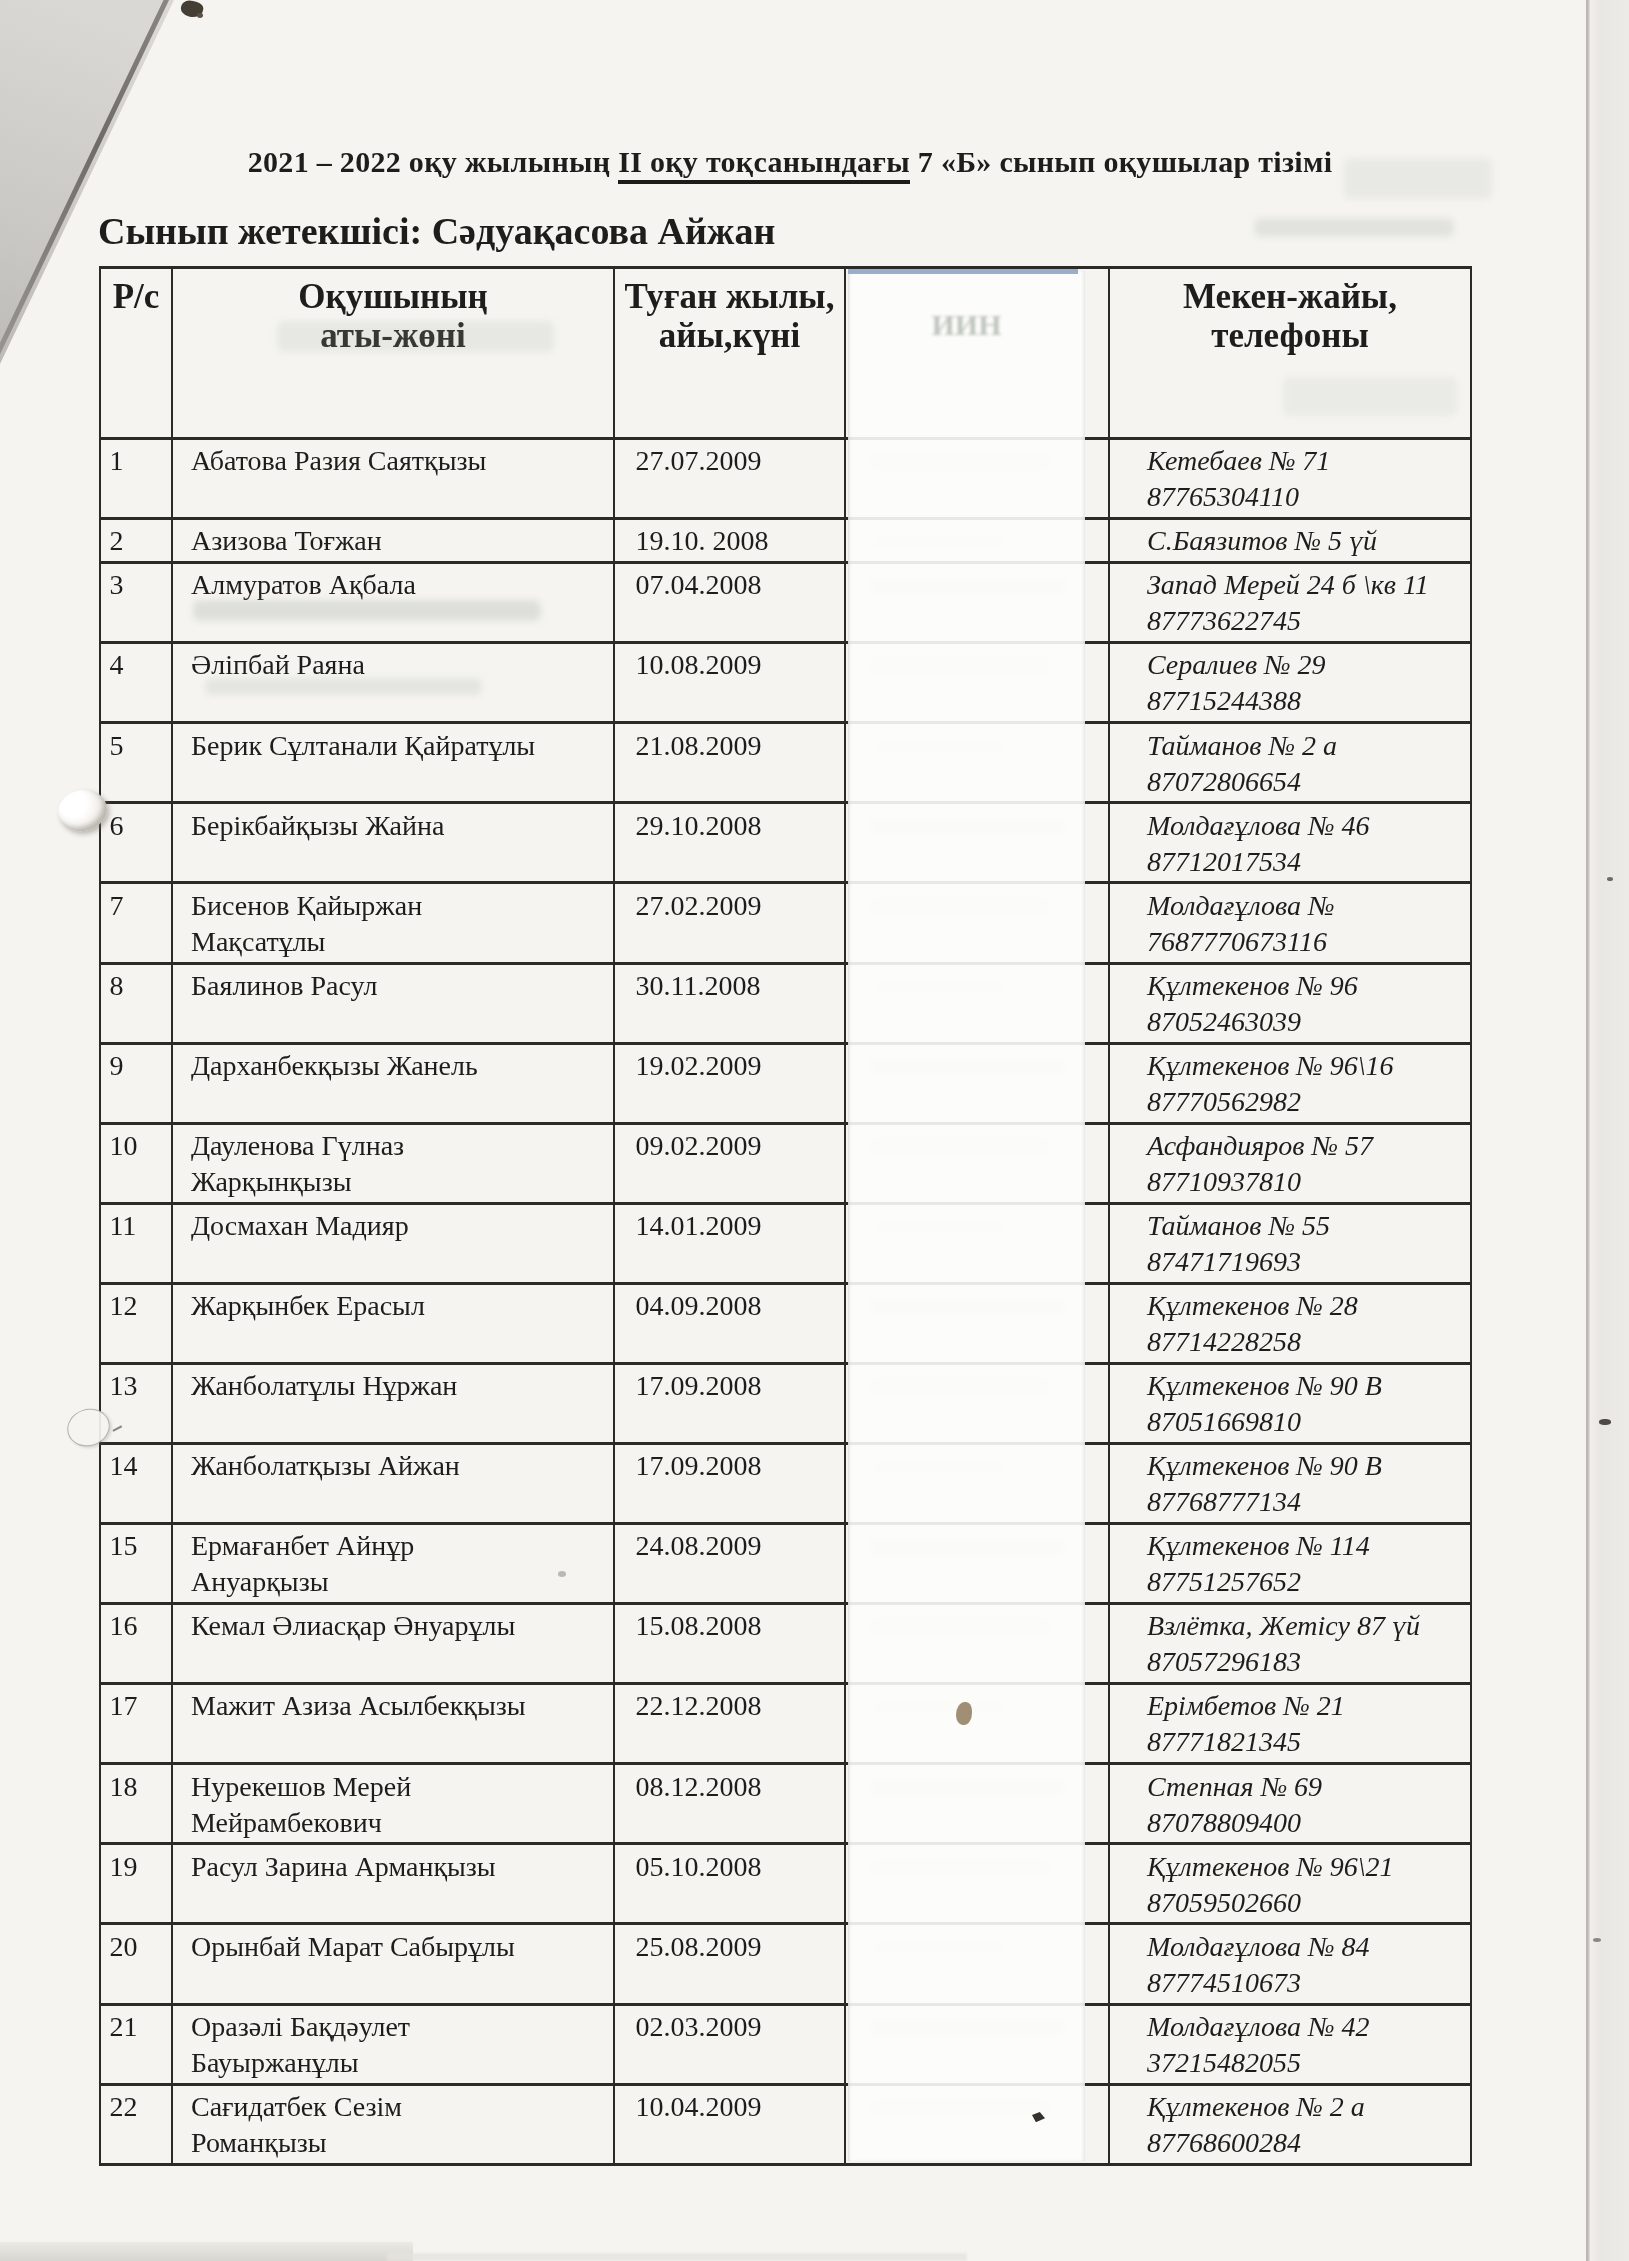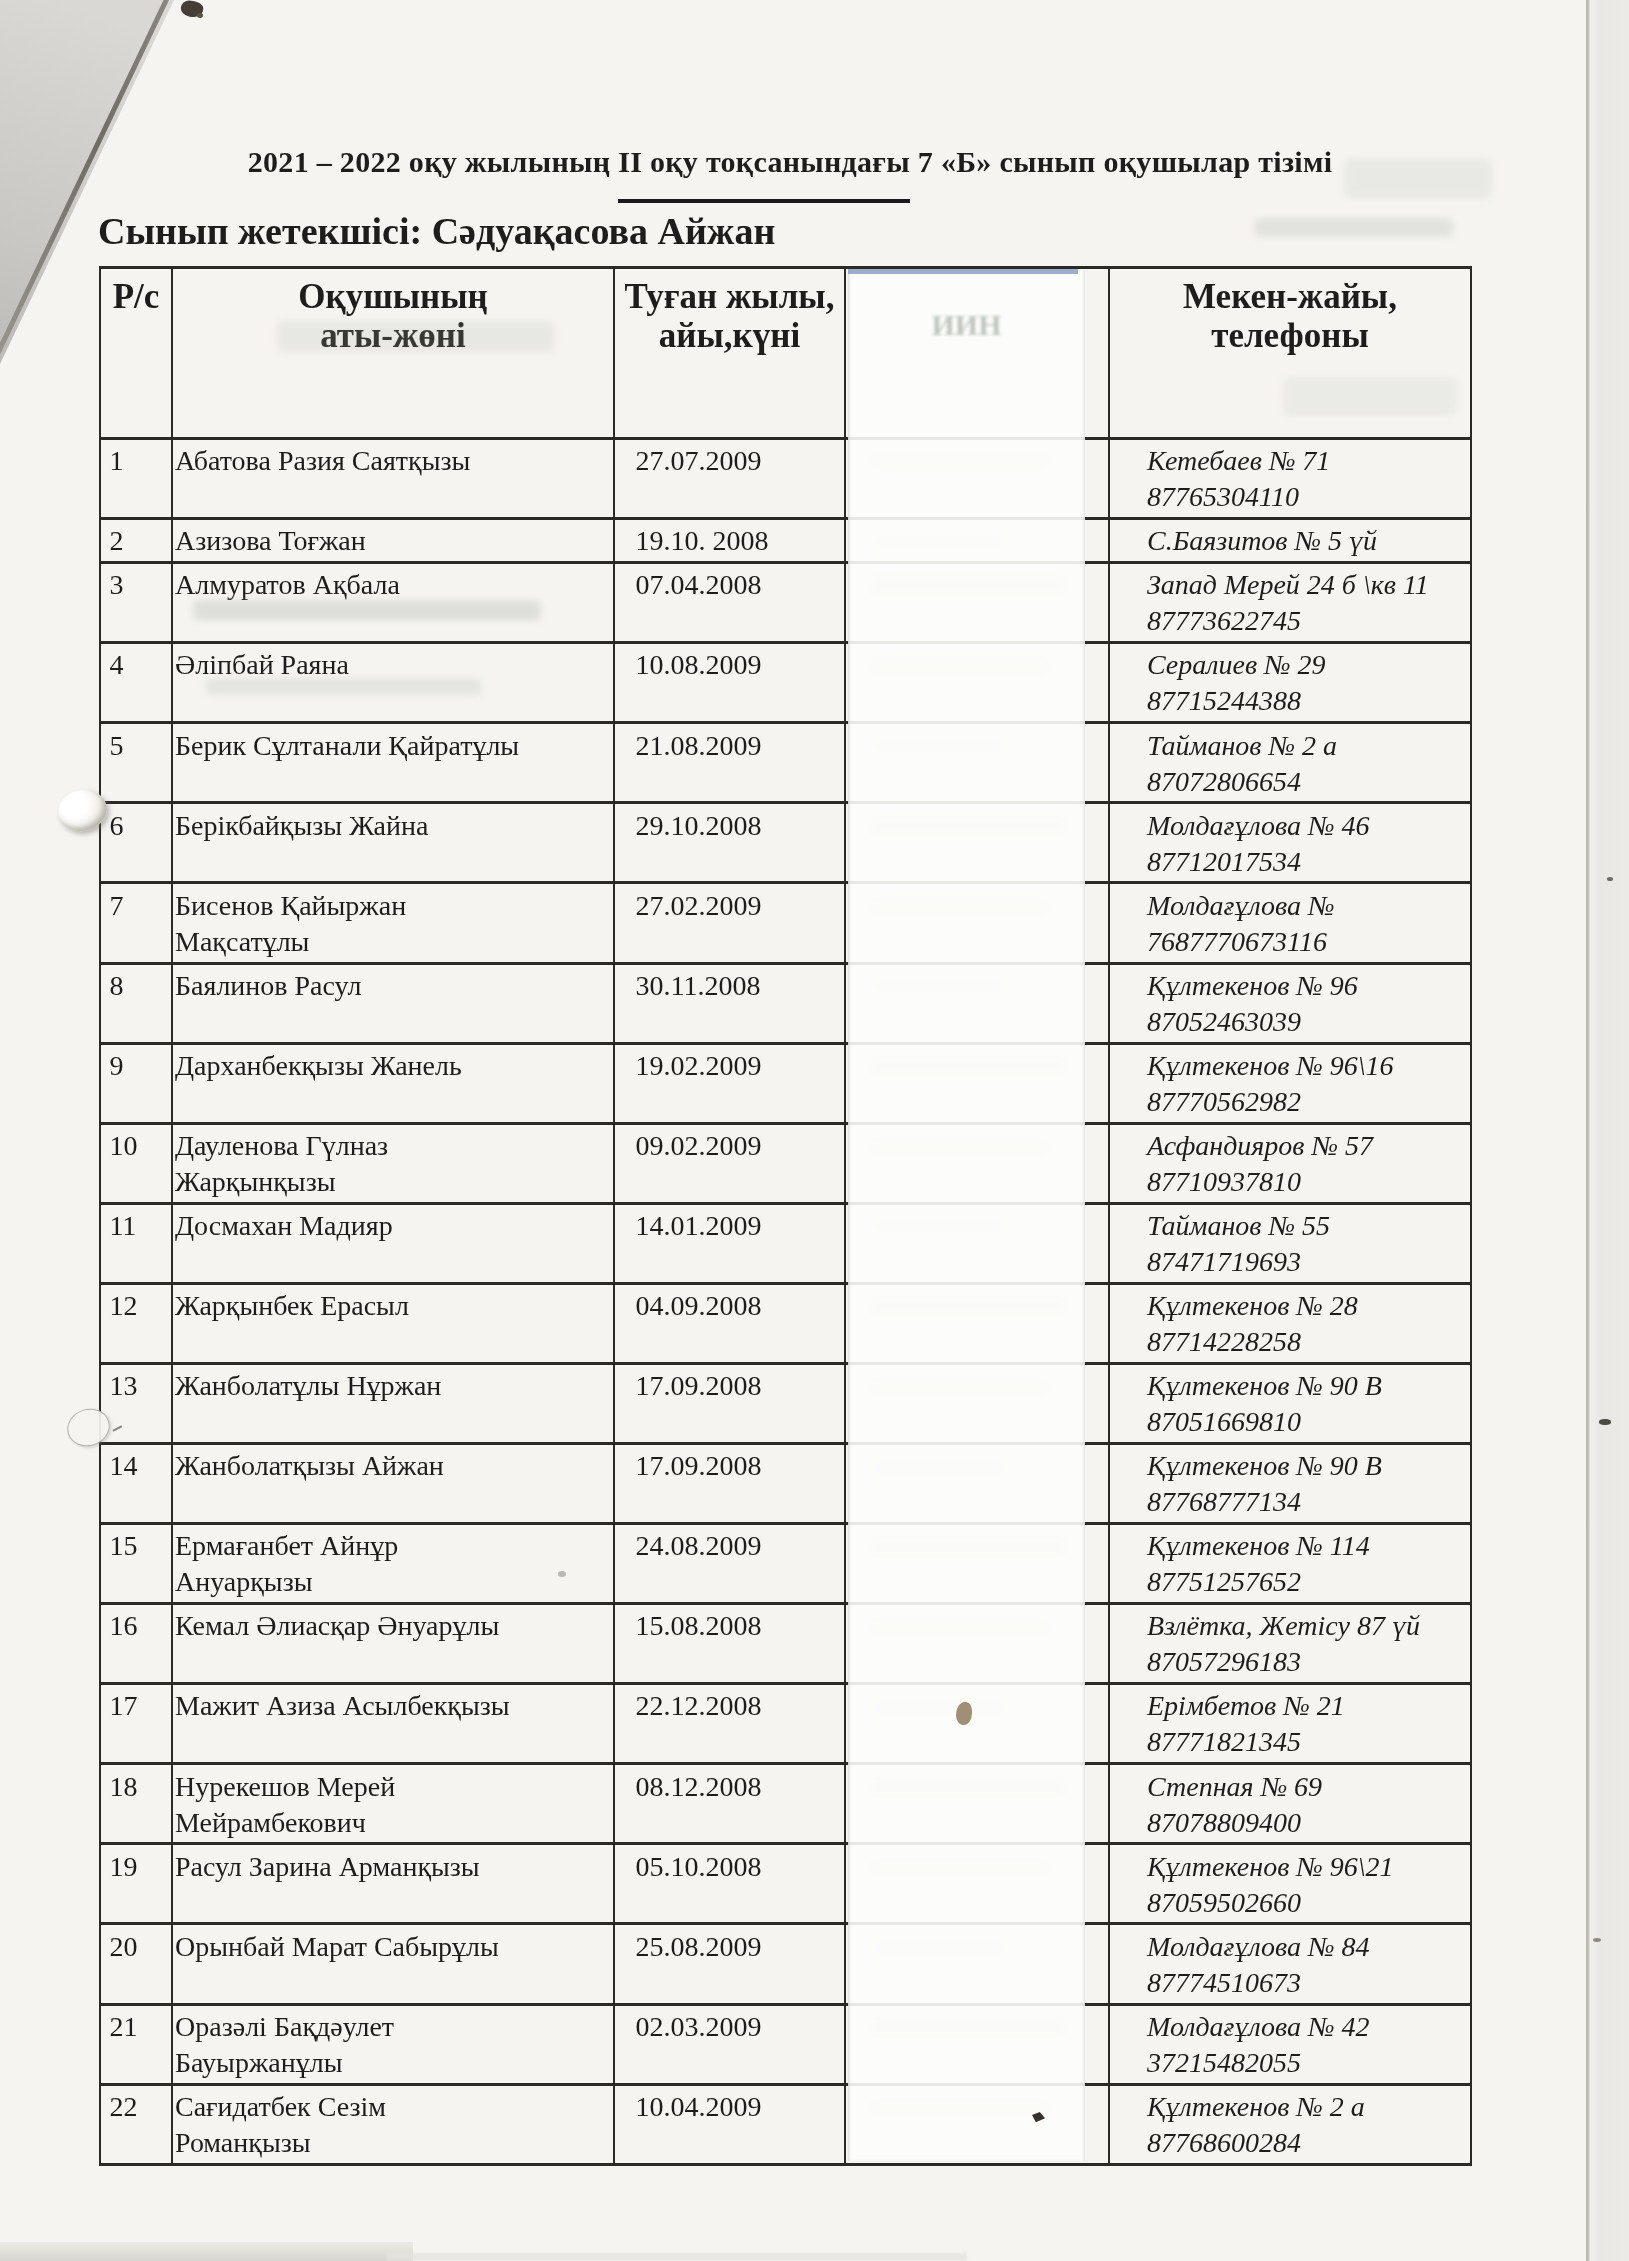--- a/index.html
+++ b/index.html
@@ -8,7 +8,7 @@
   
   .title{position:absolute;left:110px;top:145px;width:1360px;text-align:center;
          font-size:30px;font-weight:bold;letter-spacing:0.3px;white-space:nowrap;}
-  .title .ul{border-bottom:4.5px solid #1b1b1b;padding-bottom:21px;}
+  .title .ul{border-bottom:4.5px solid #1b1b1b;padding-bottom:2px;}
   .subtitle{position:absolute;left:98px;top:209px;font-size:38px;font-weight:bold;}
   
   .tablewrap{position:absolute;left:99px;top:266px;width:1371px;}

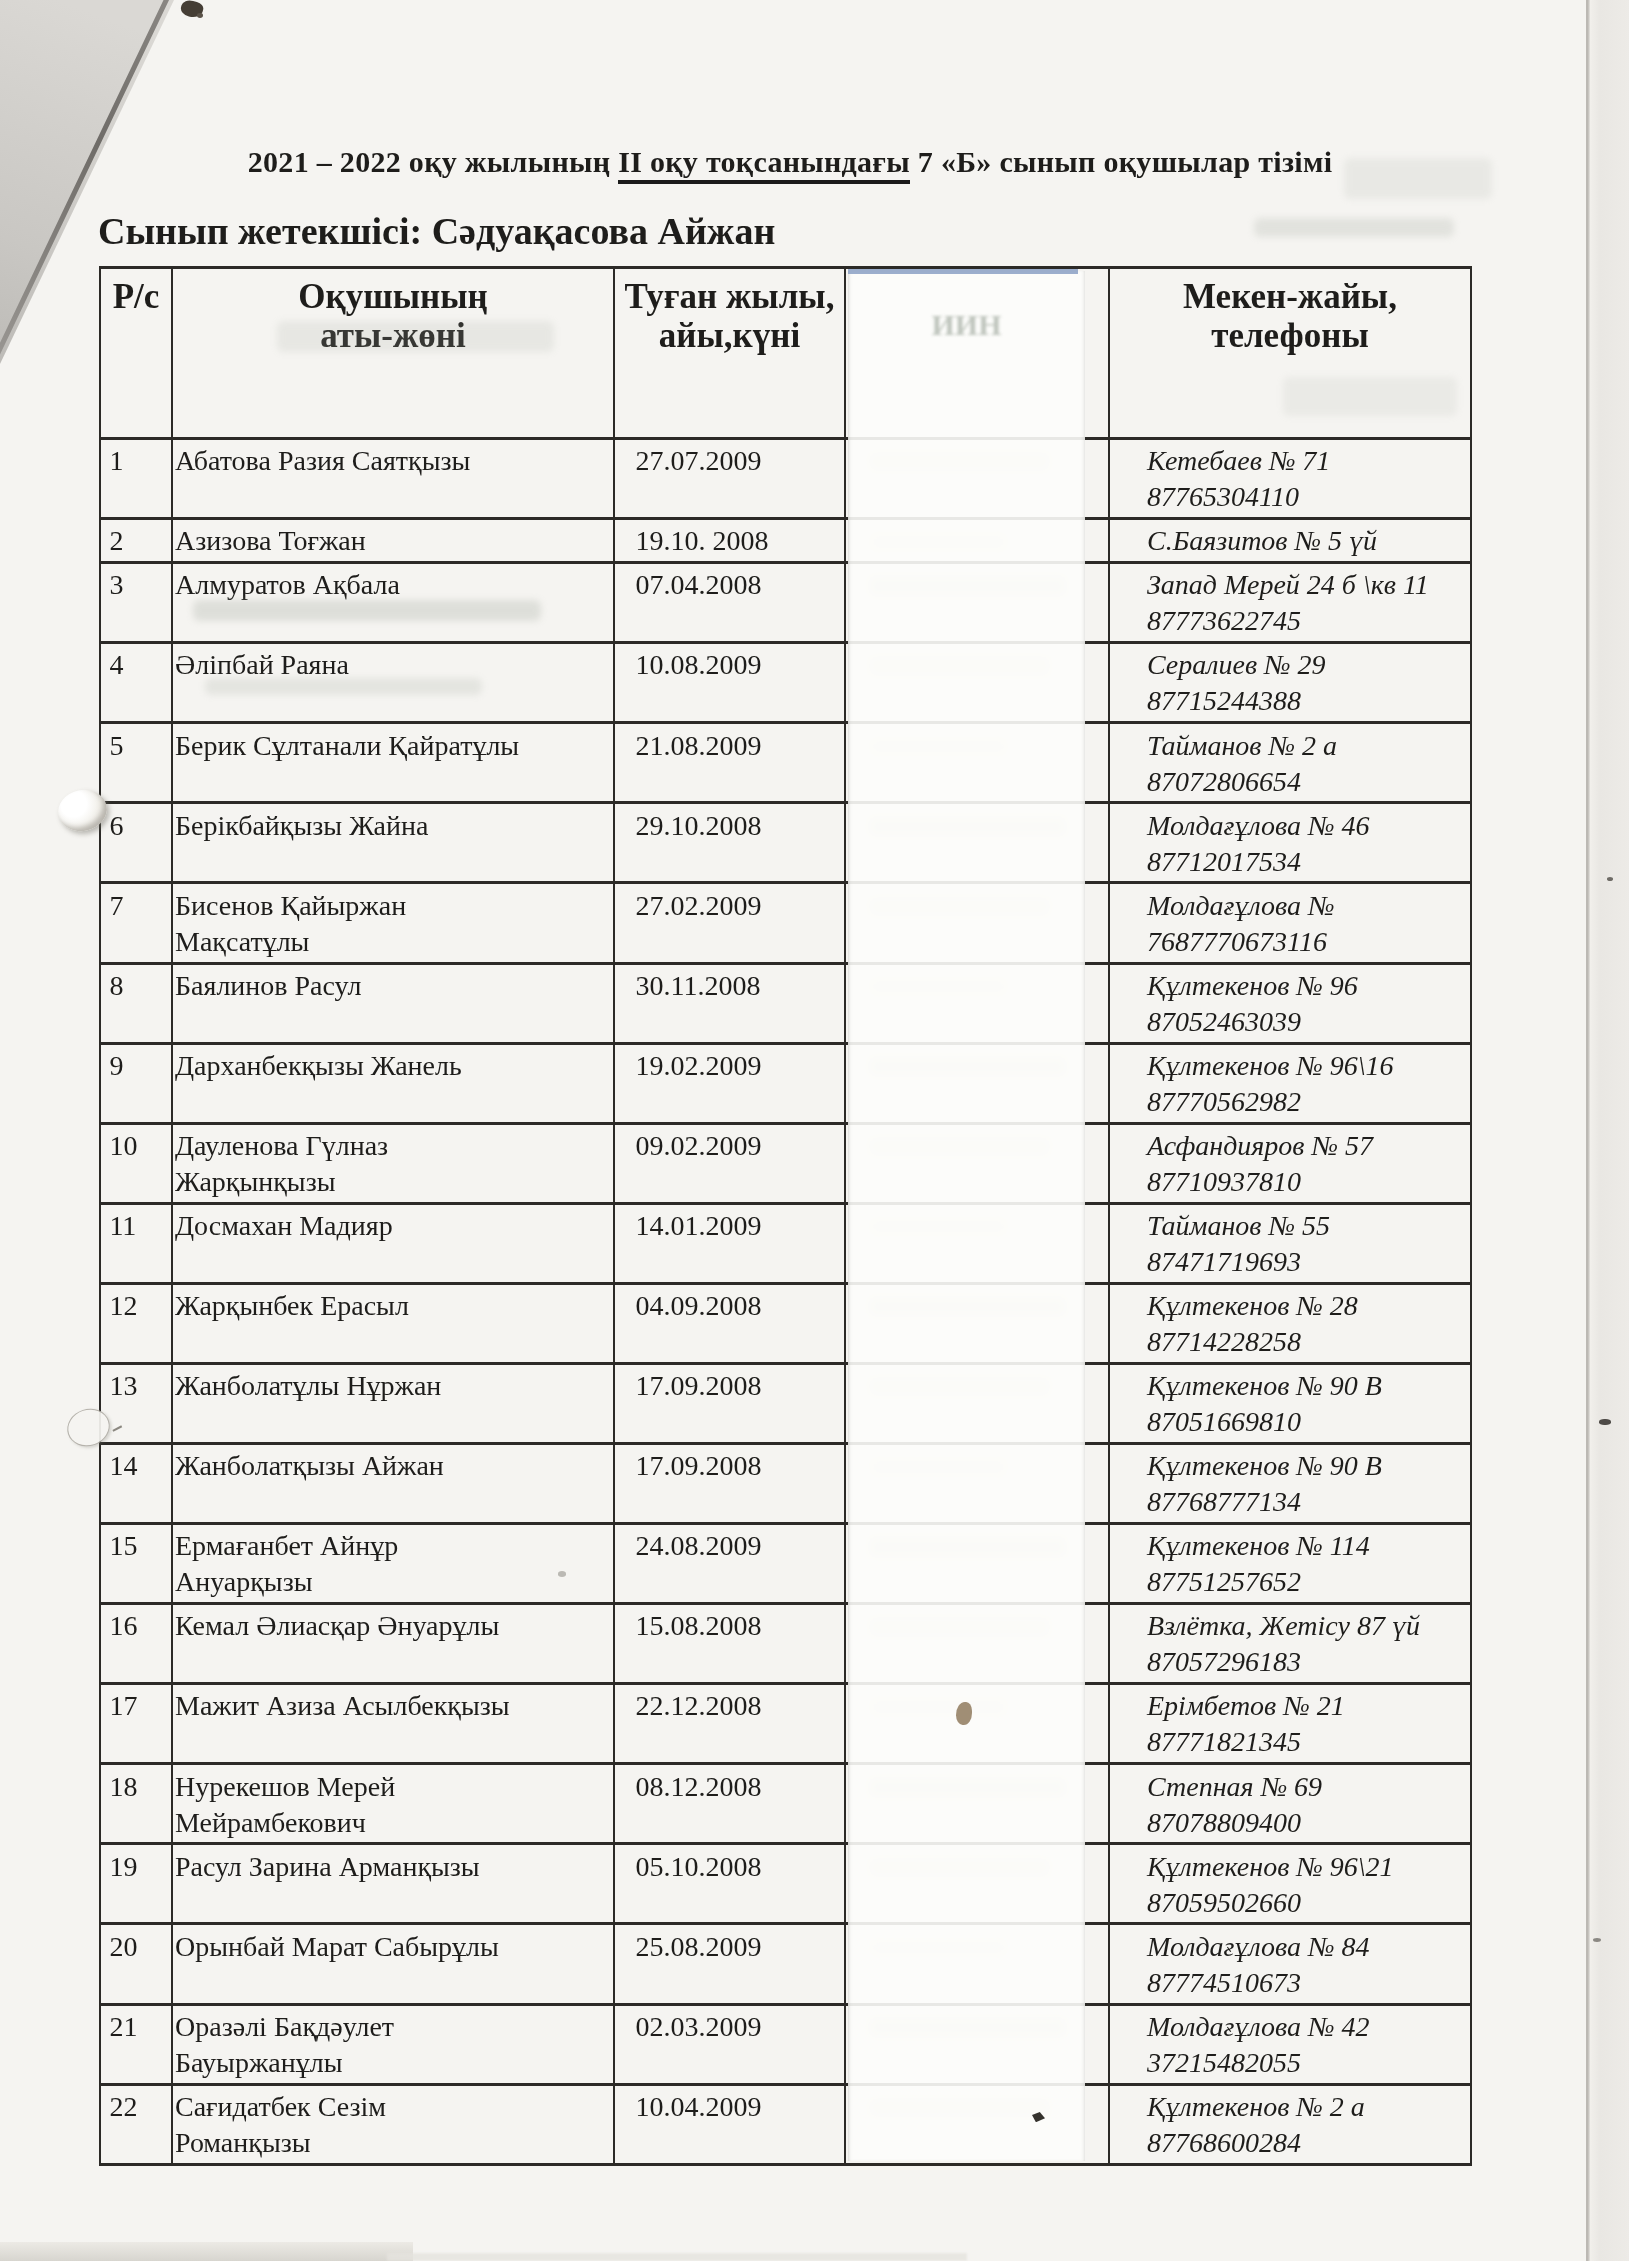--- a/index.html
+++ b/index.html
@@ -19,7 +19,7 @@
   thead tr{height:171px;}
   td{font-size:28px;line-height:36px;padding:3.2px 3.9px 1.9px 3.9px;}
   td.c-num{padding-left:8.4px;}
-  td.c-name{padding-left:2px;}
+  td.c-name{padding-left:18px;}
   td.c-birth{padding-left:20.6px;}
   td.c-addr{padding-left:37px;font-style:italic;}
   

